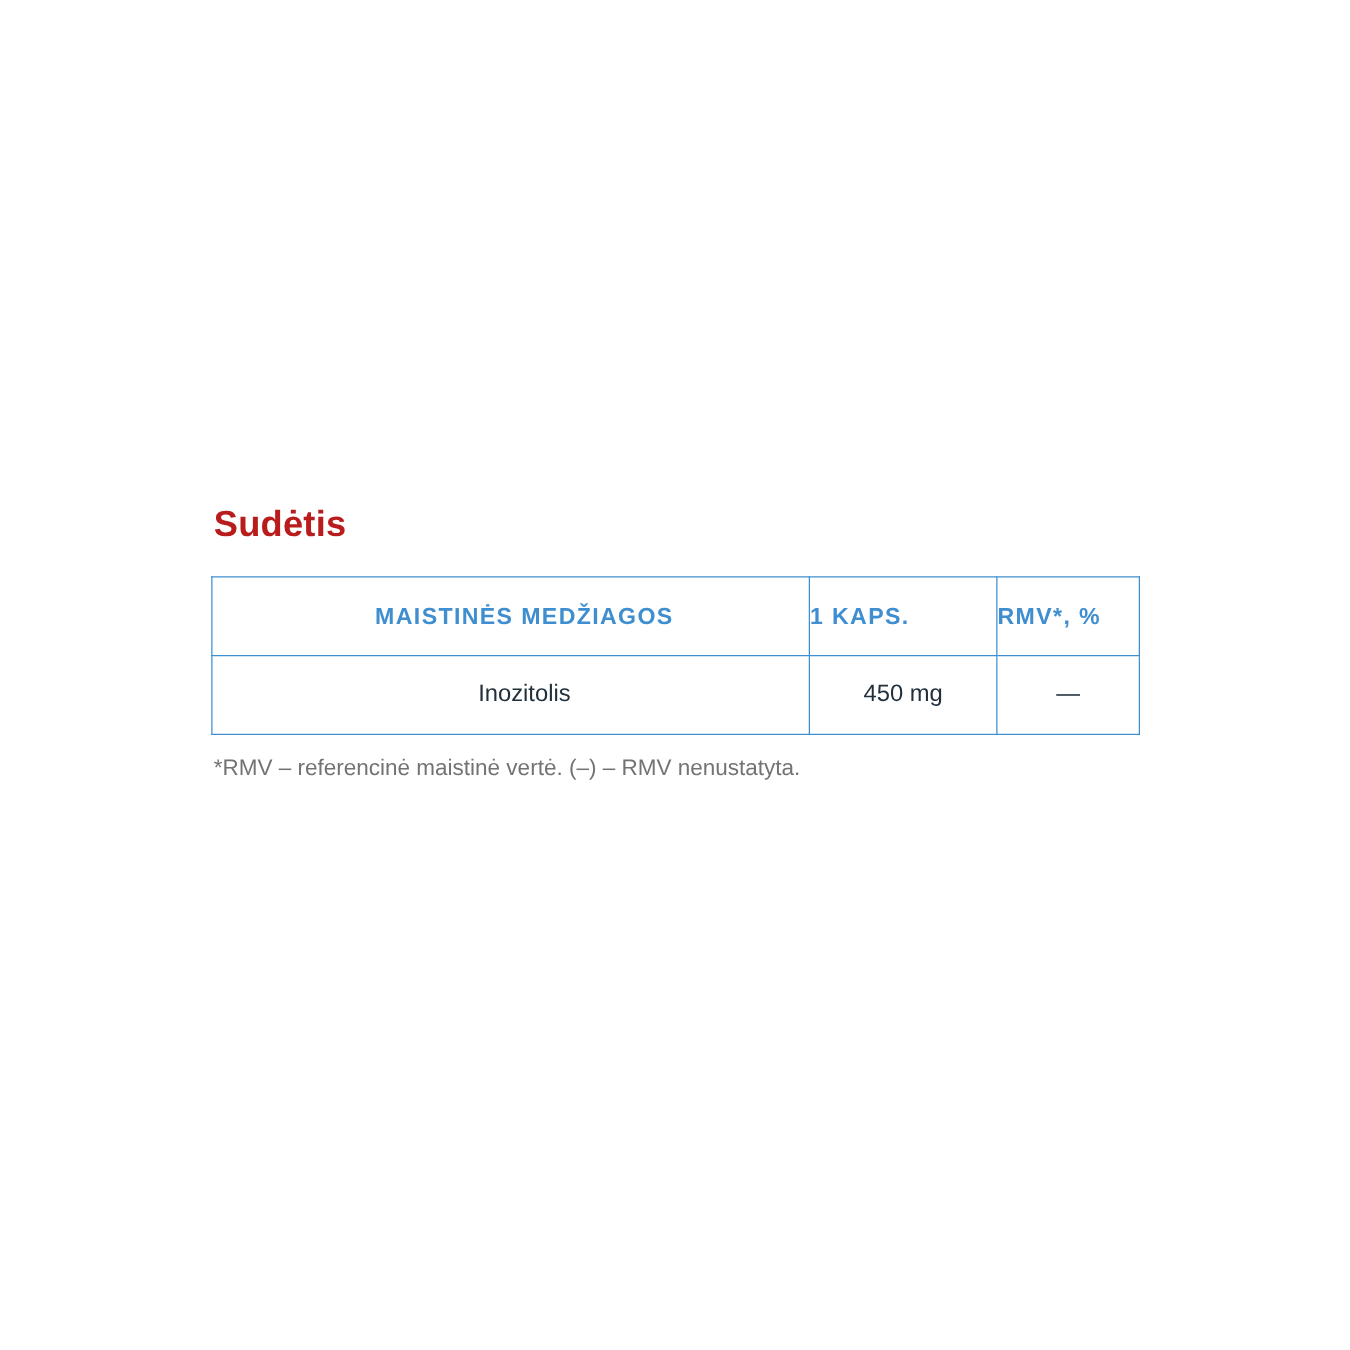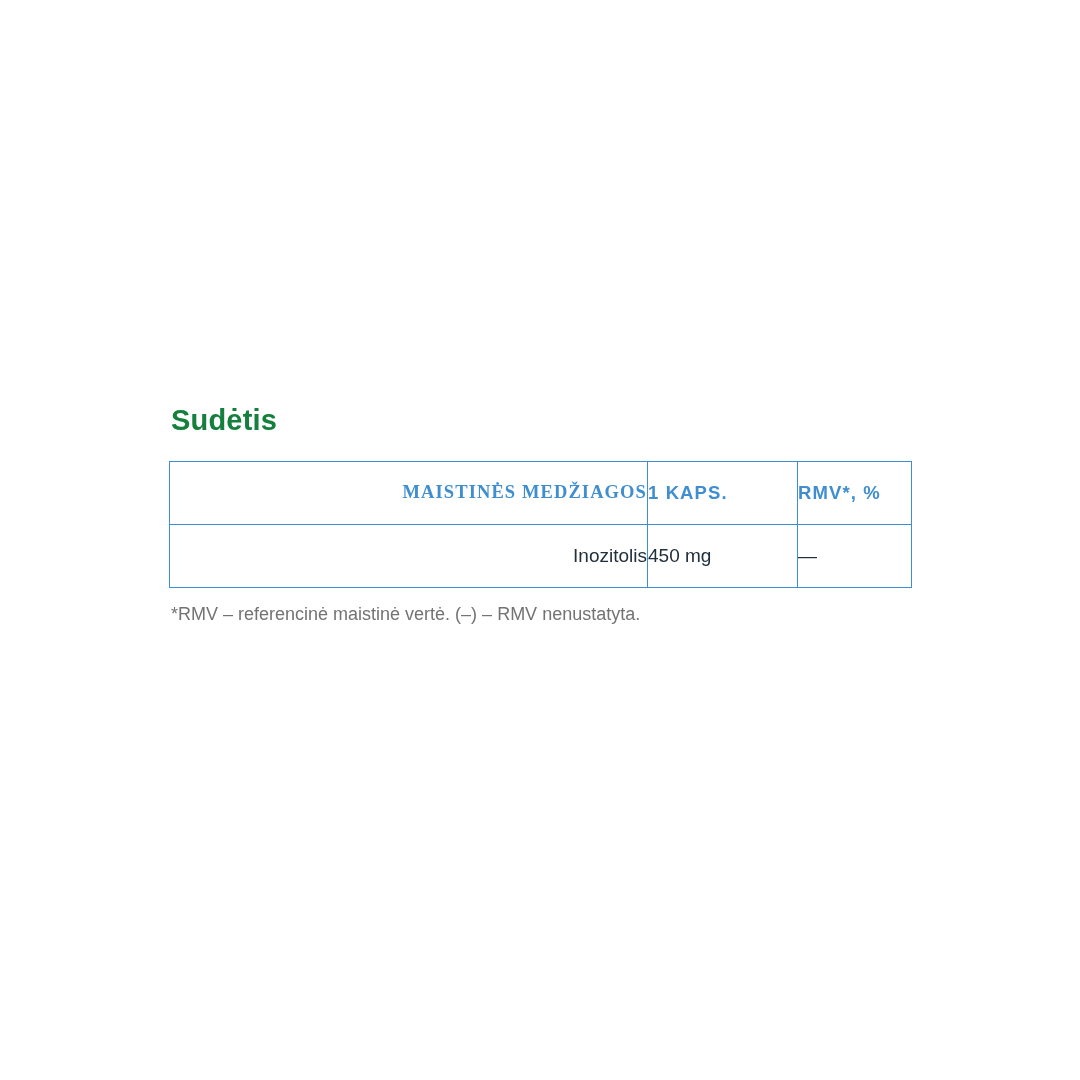--- a/index.html
+++ b/index.html
@@ -27,7 +27,7 @@
   .section-title {
     font-size: 29px;
     font-weight: 700;
-    color: #15803d;
+    color: #b91c1c;
     letter-spacing: 0.2px;
     margin: 0 0 24px 2px;
     line-height: 1.1;

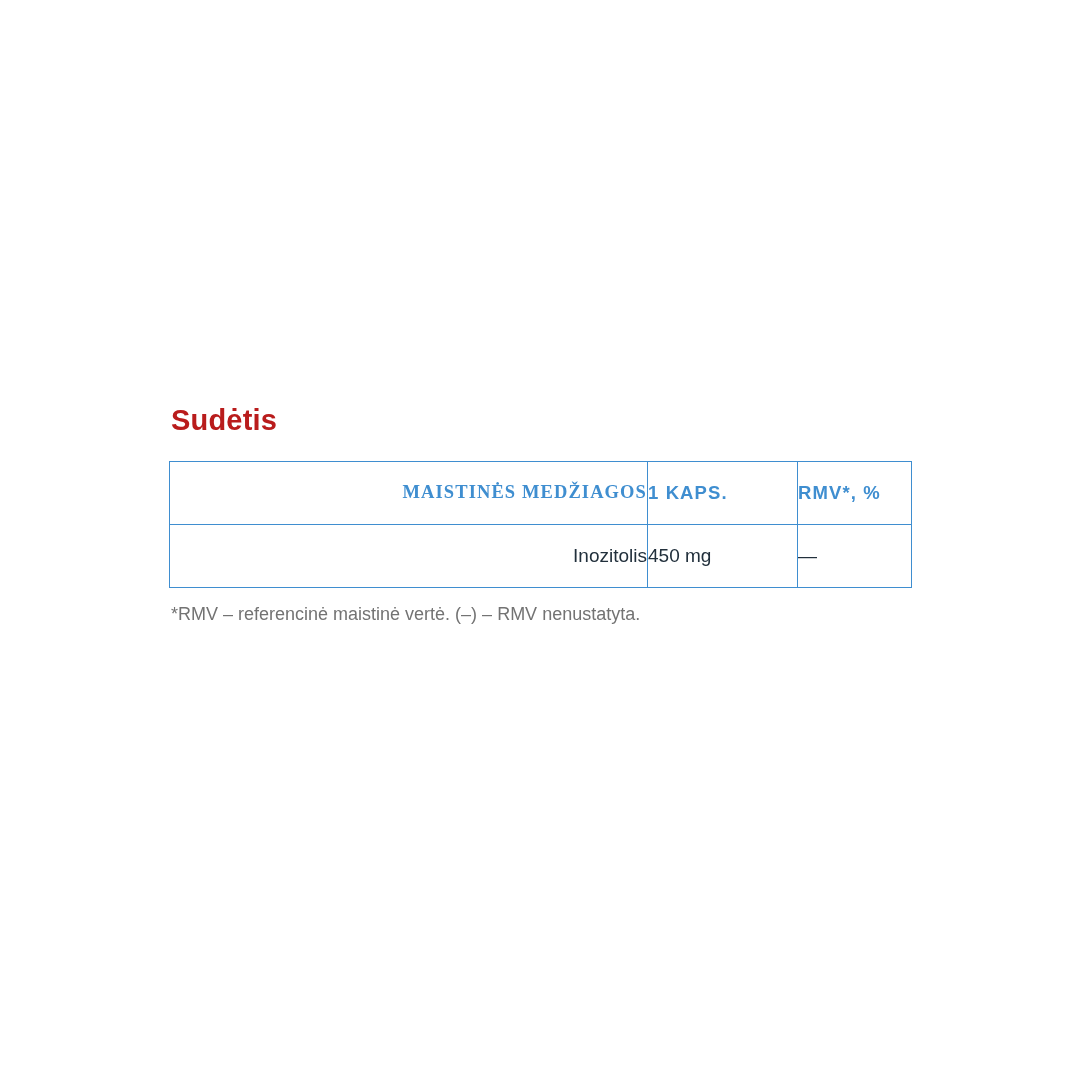--- a/index.html
+++ b/index.html
@@ -55,9 +55,8 @@
     letter-spacing: 1.1px;
   }
   thead th.name {
-    text-align: right;
+    text-align: center;
     padding-left: 22px;
-    font-family: Liberation Serif, serif;
   }
   thead th.center {
     text-align: left;

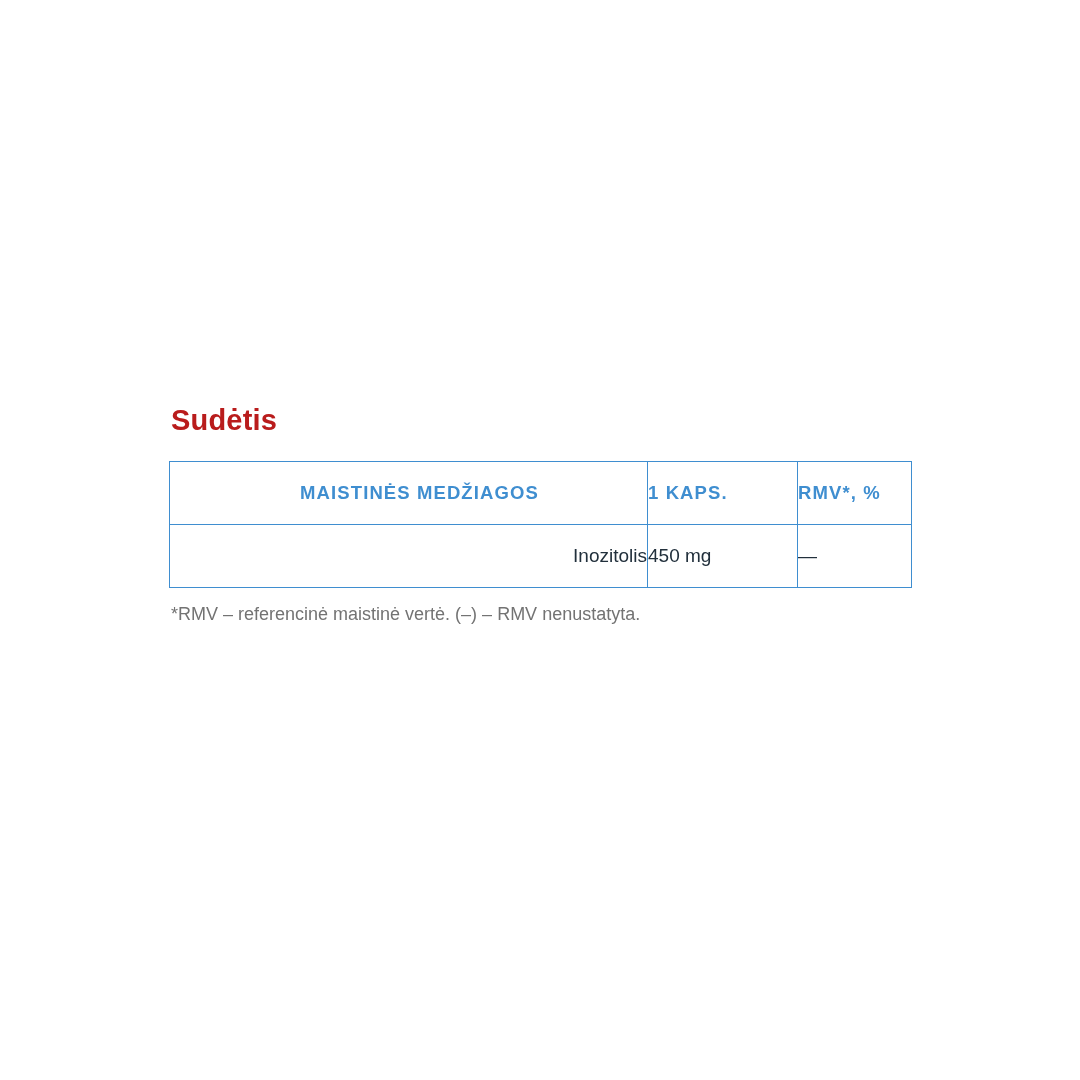--- a/index.html
+++ b/index.html
@@ -68,7 +68,7 @@
     font-weight: 400;
   }
   tbody td.name {
-    text-align: right;
+    text-align: center;
     padding-left: 22px;
   }
   tbody td.center {

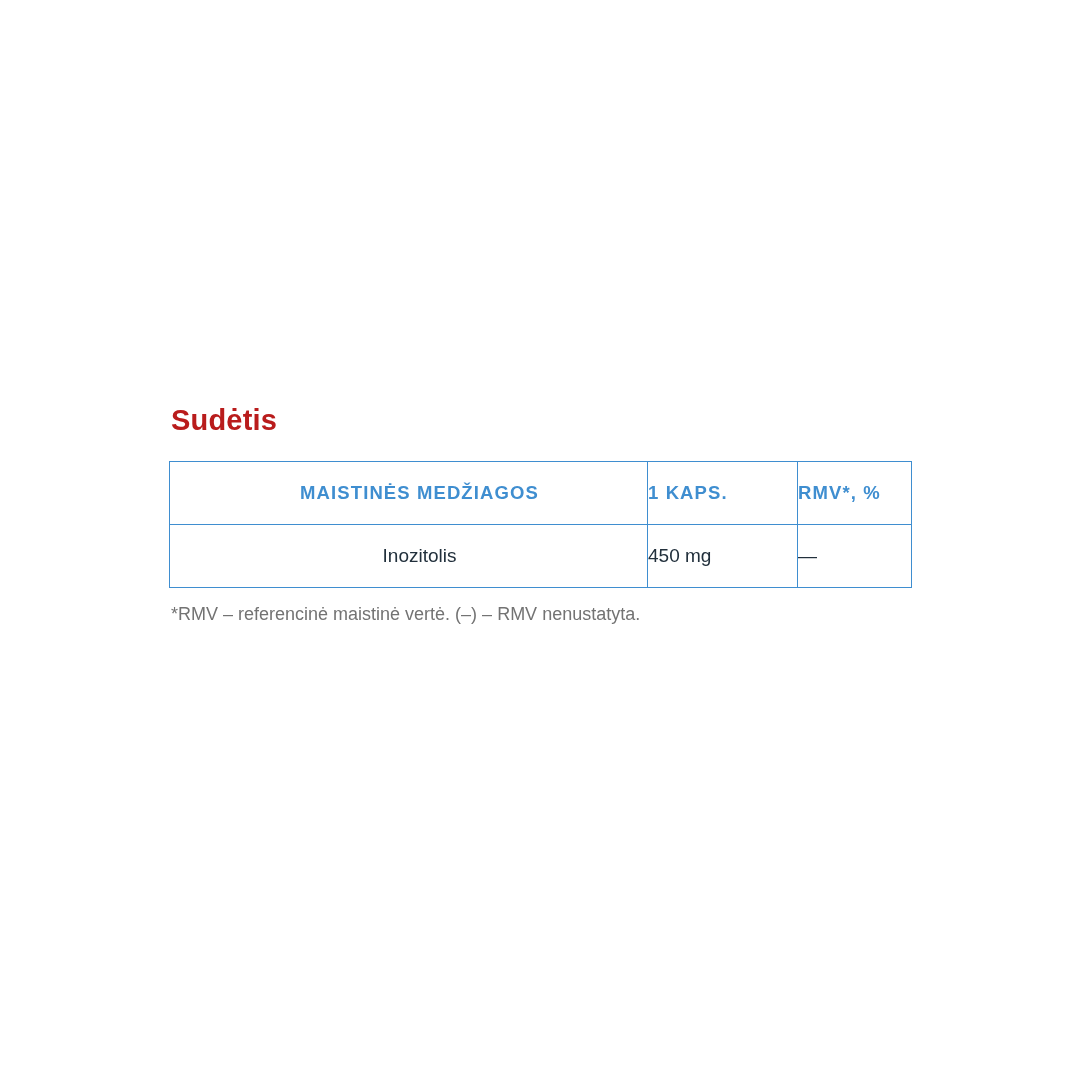--- a/index.html
+++ b/index.html
@@ -72,7 +72,7 @@
     padding-left: 22px;
   }
   tbody td.center {
-    text-align: left;
+    text-align: center;
     margin-top: 40px;
   }
   .dash {

